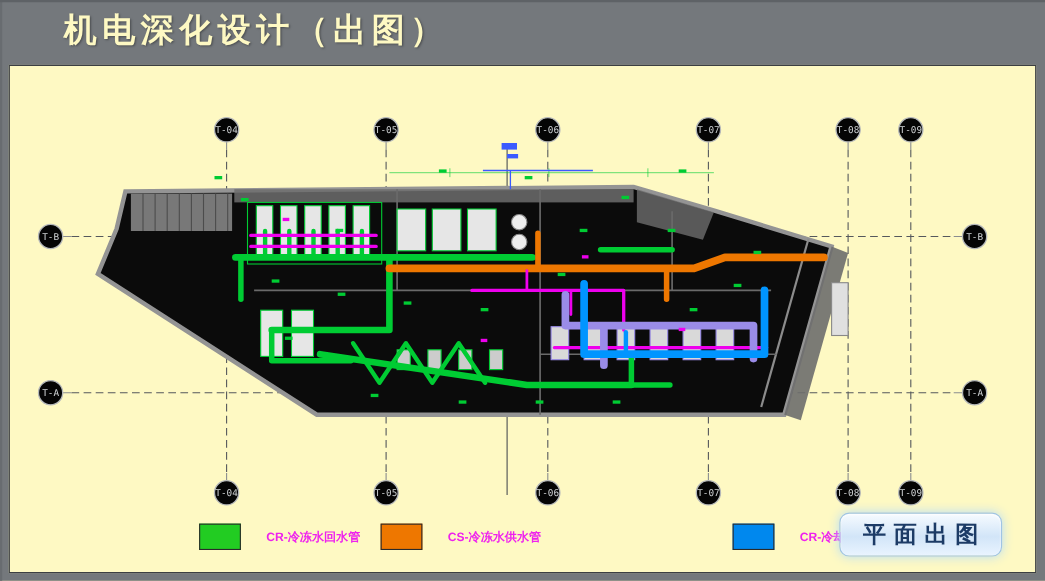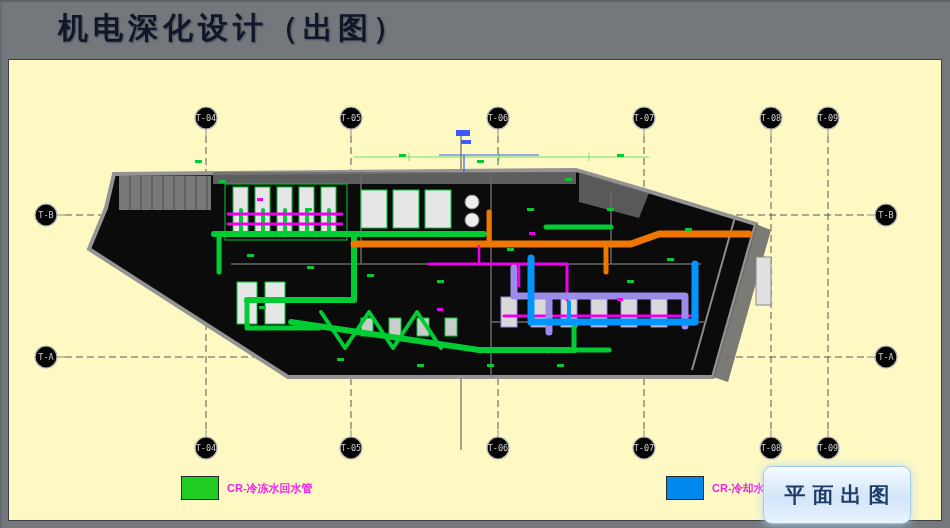--- a/index.html
+++ b/index.html
@@ -10,7 +10,7 @@
   }
   .page-title{
     position:absolute;left:58px;top:2px;height:52px;line-height:52px;
-    font-size:30px;font-weight:bold;letter-spacing:5px;color:#0f172a;
+    font-size:30px;font-weight:bold;letter-spacing:5px;color:#fef9c3;
     text-shadow:1px 1px 2px rgba(0,0,0,0.35);white-space:nowrap;
   }
   .canvas{

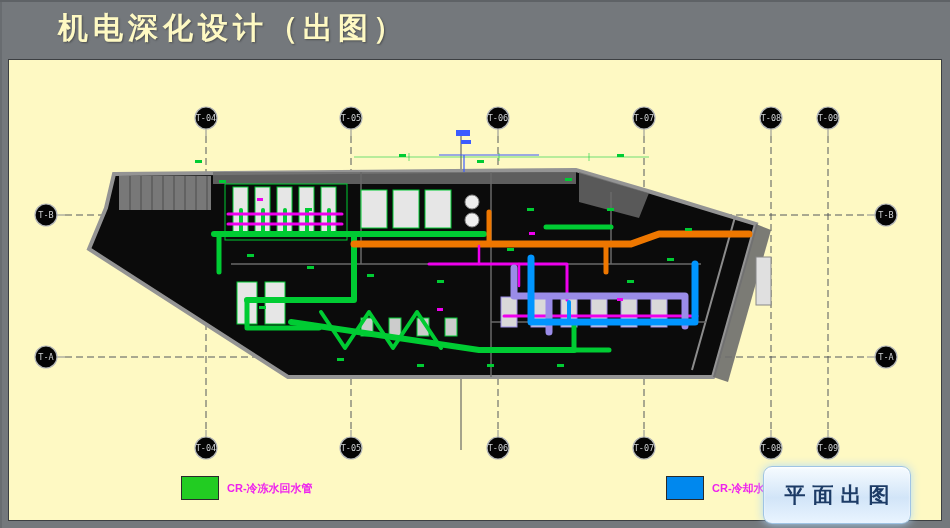--- a/index.html
+++ b/index.html
@@ -47,7 +47,7 @@
   .dim{stroke:#00cc33;stroke-width:0.8;opacity:0.7;fill:none}
   .blue-thin{stroke:#3b5bff;stroke-width:1.2;fill:none}
   
-  .legend-item{position:absolute;top:416px;display:flex;align-items:center;gap:8px;}
+  .legend-item{position:absolute;top:416px;display:flex;align-items:center;gap:23px;}
   .swatch{width:36px;height:22px;border:1px solid #2a2a2a;}
   .legend-label{color:#ee22ee;font-size:11px;font-weight:bold;white-space:nowrap;}
   

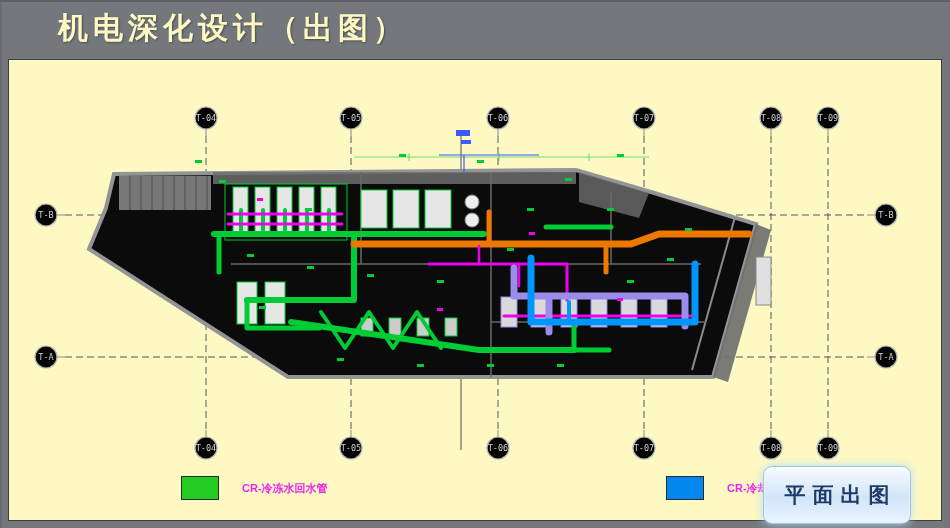--- a/index.html
+++ b/index.html
@@ -259,6 +259,10 @@
     <div class="swatch" style="background-color: rgb(34, 204, 34);"></div>
     <div class="legend-label">CR-冷冻水回水管</div>
   </div>
+  <div class="legend-item" style="left:337px">
+    <div class="swatch" style="background-color: rgb(238, 119, 0);"></div>
+    <div class="legend-label">CS-冷冻水供水管</div>
+  </div>
   <div class="legend-item" style="left:657px">
     <div class="swatch" style="background-color: rgb(0, 136, 238);"></div>
     <div class="legend-label">CR-冷却水供水管</div>

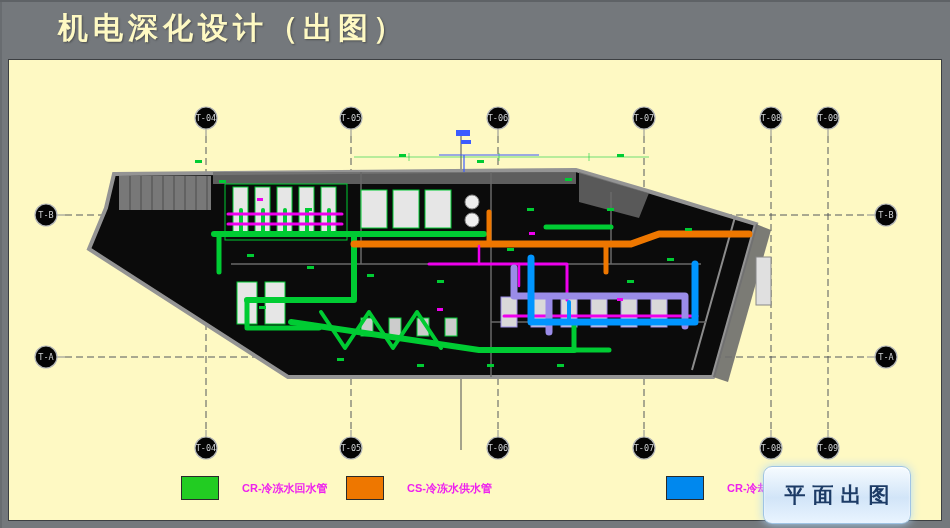--- a/index.html
+++ b/index.html
@@ -52,7 +52,7 @@
   .legend-label{color:#ee22ee;font-size:11px;font-weight:bold;white-space:nowrap;}
   
   .plan-btn{
-    position:absolute;left:763px;top:466px;width:148px;height:58px;
+    position:absolute;left:763px;top:466px;width:148px;height:40px;
     border-radius:9px;border:1px solid #9fc4e4;
     background:linear-gradient(180deg,#f6fbff 0%,#d2e5f8 55%,#e9f4ff 100%);
     box-shadow:0 0 10px rgba(175,218,255,0.95), inset 0 1px 2px #ffffff;

